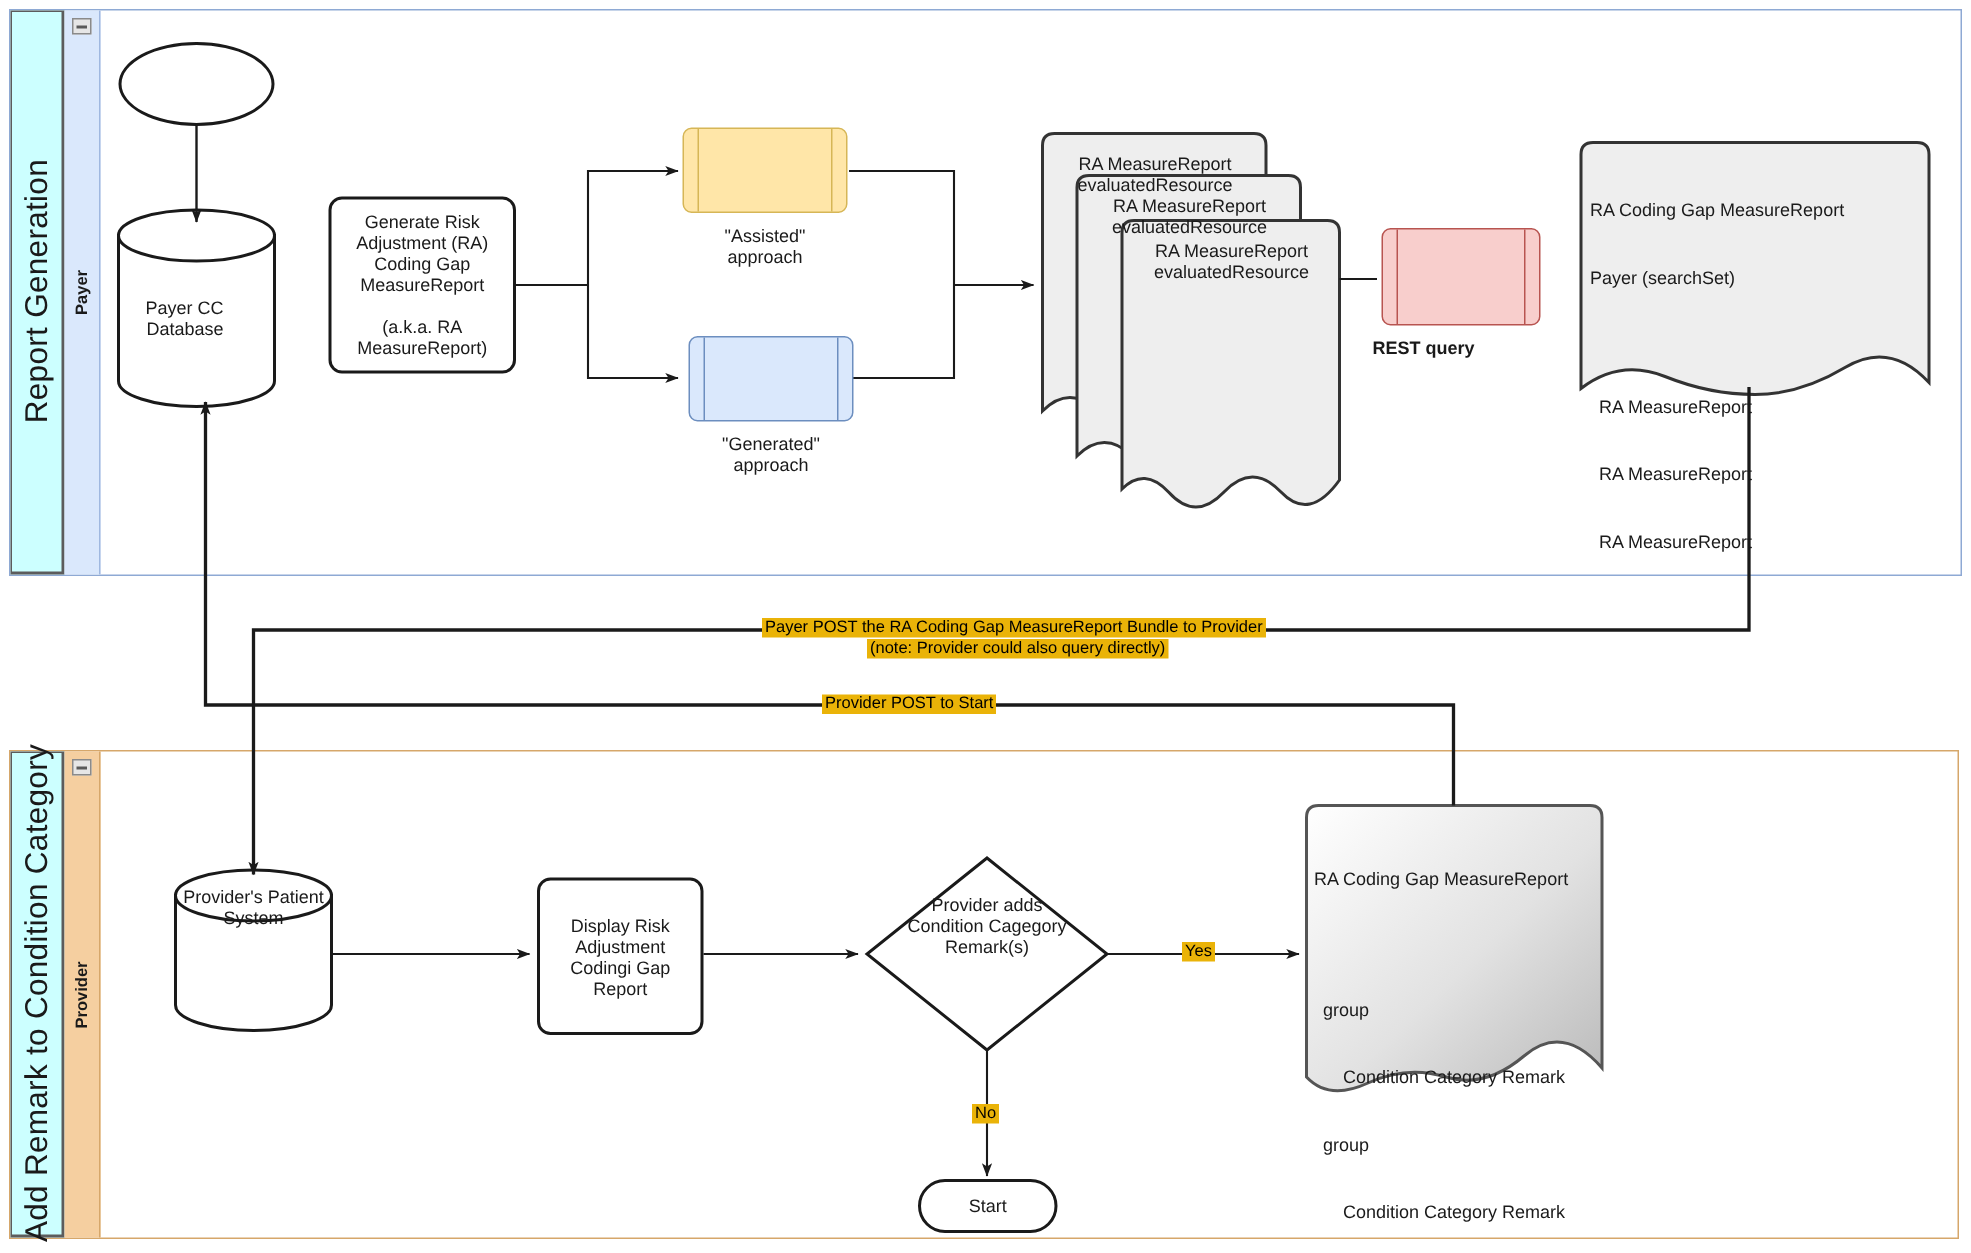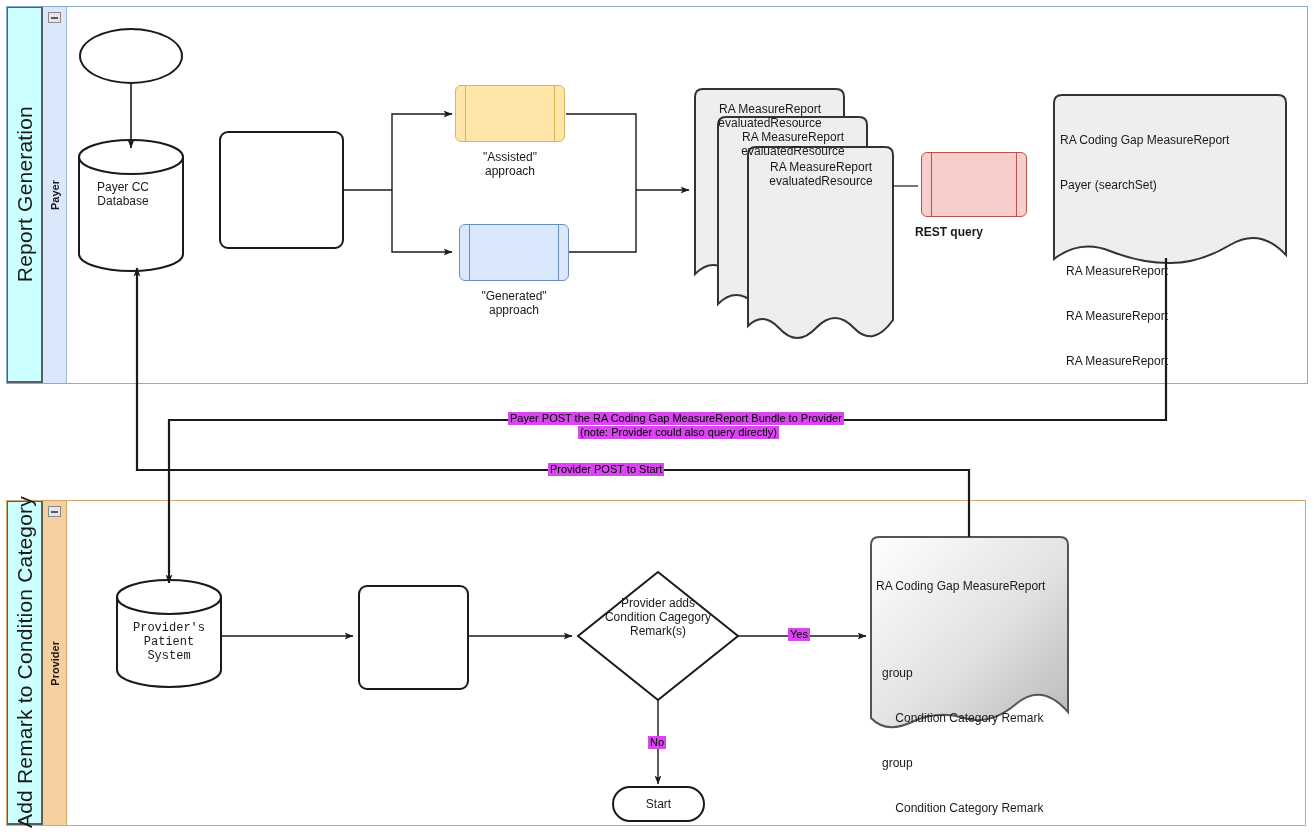--- a/index.html
+++ b/index.html
@@ -163,6 +163,13 @@
 Database</div>
 
   <div class="rrect" style="left:219px;top:131px;width:125px;height:118px;"></div>
+  <div class="nlabel" style="left:219px;top:131px;width:125px;height:118px;white-space:pre-line;">Generate Risk
+Adjustment (RA)
+Coding Gap
+MeasureReport
+
+(a.k.a. RA
+MeasureReport)</div>
 
   <div class="subproc assisted" style="left:455px;top:85px;width:110px;height:57px;">
     <div class="bar" style="left:9px;"></div>

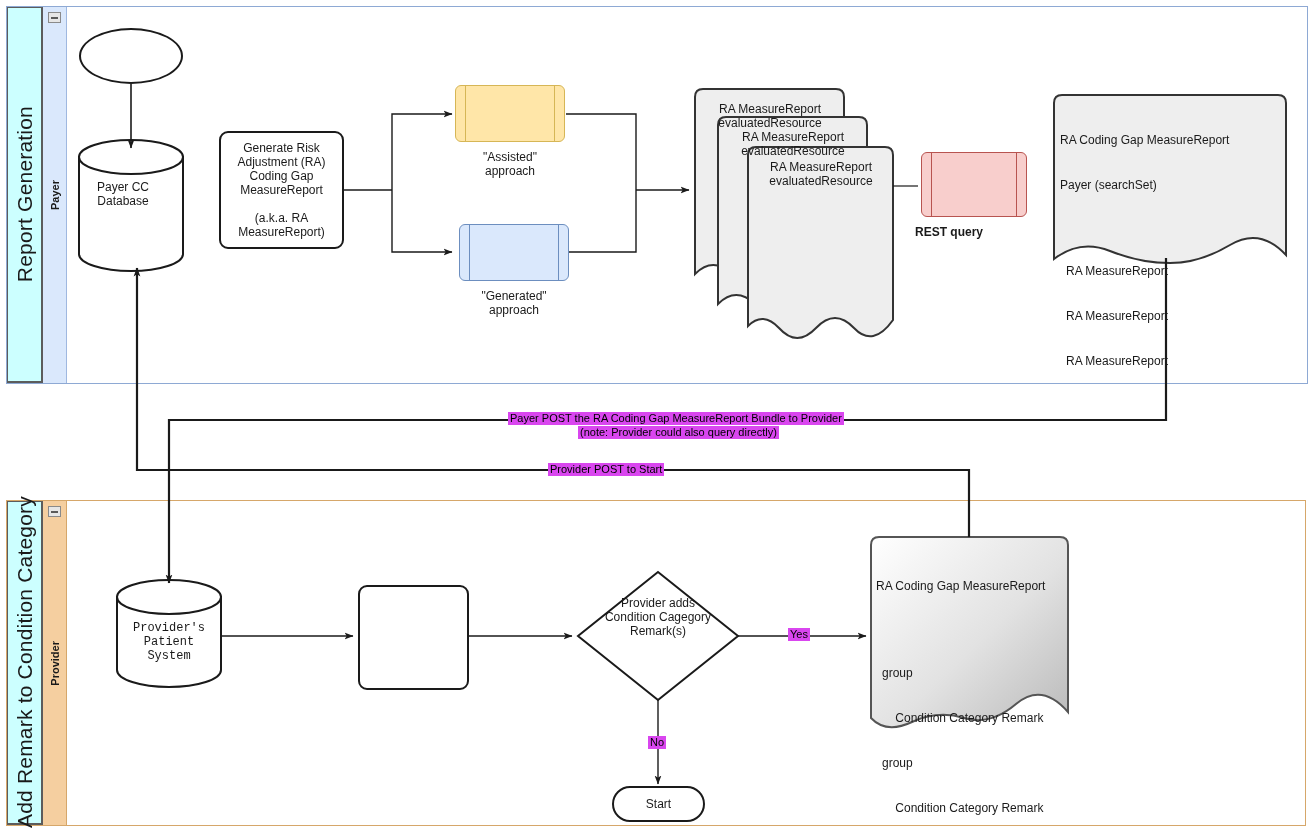--- a/index.html
+++ b/index.html
@@ -159,7 +159,7 @@
 
   <div class="ellipse" style="left:79px;top:28px;width:104px;height:56px;"></div>
 
-  <div class="nlabel" style="left:79px;top:172px;width:88px;height:44px;white-space:pre-line;">Payer CC
+  <div class="nlabel" style="left:79px;top:190px;width:88px;height:44px;white-space:pre-line;text-align:right;">Payer CC
 Database</div>
 
   <div class="rrect" style="left:219px;top:131px;width:125px;height:118px;"></div>

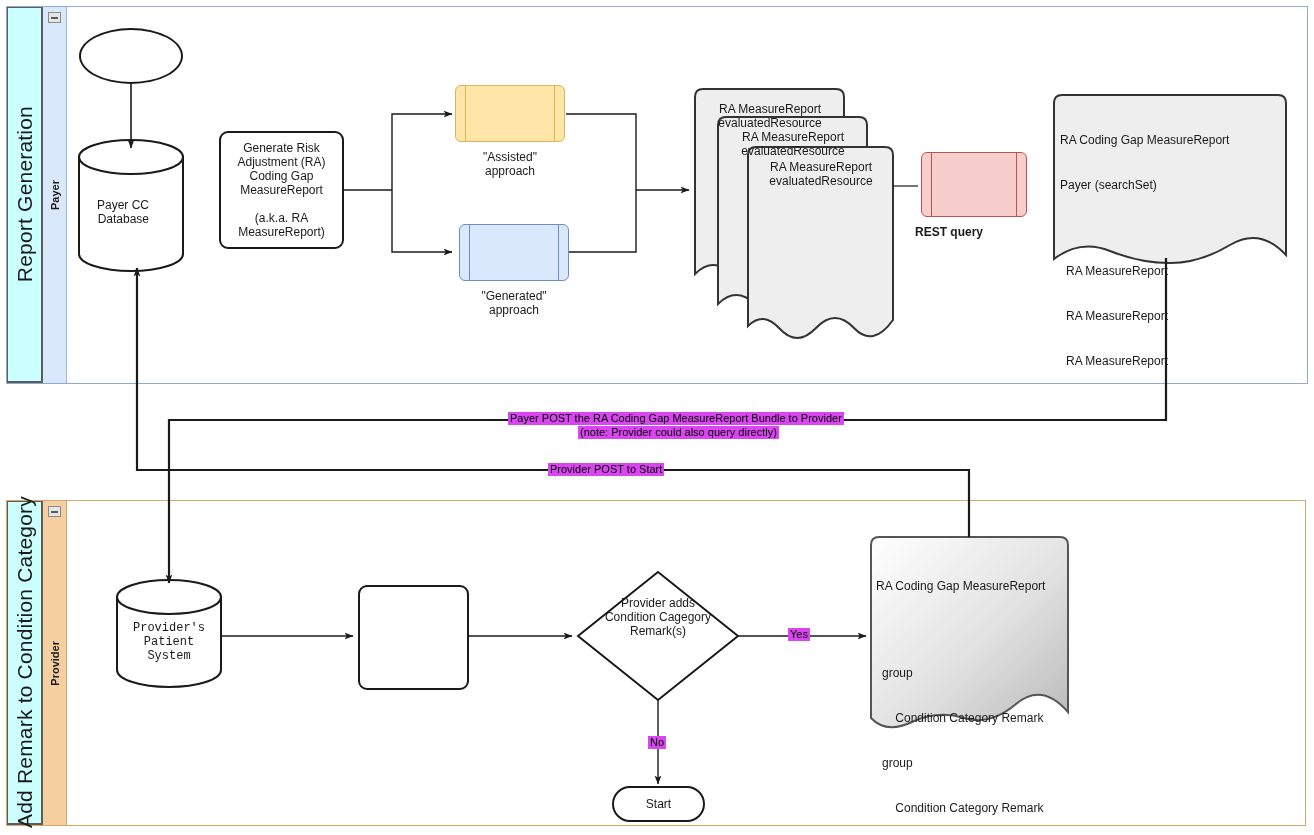--- a/index.html
+++ b/index.html
@@ -51,7 +51,7 @@
   .cap.b{font-weight:bold;}
 
   
-  .elabel{position:absolute;font-size:11px;color:#000;background:#d946ef;
+  .elabel{position:absolute;font-size:11px;color:#000;background:#eab308;
           text-align:center;line-height:13px;white-space:nowrap;padding:0 2px;}
 
   svg.layer{position:absolute;left:0;top:0;width:1314px;height:835px;overflow:visible;}

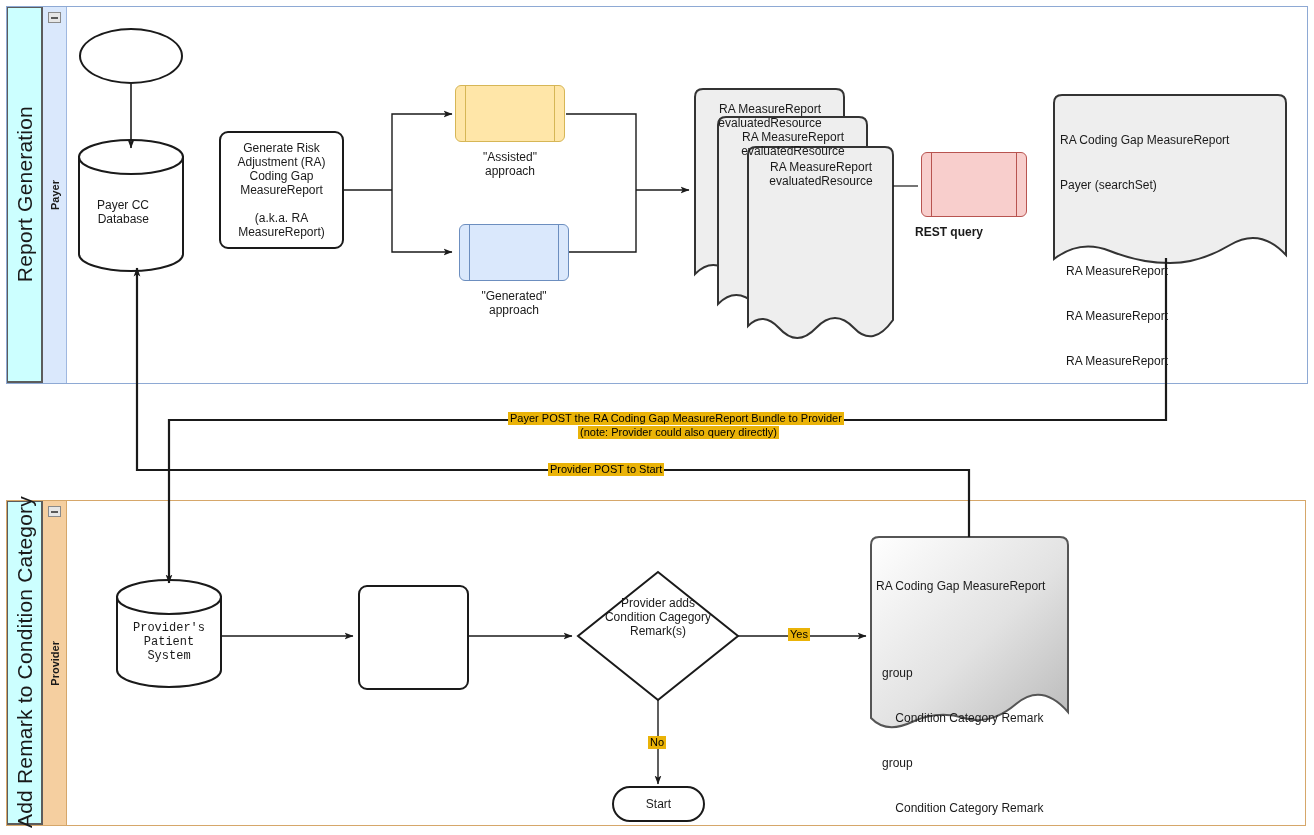--- a/index.html
+++ b/index.html
@@ -207,7 +207,7 @@
     <div style="padding-left:6px;">RA MeasureReport</div>
   </div>
 
-  <div class="nlabel" style="left:113px;top:622px;width:112px;height:40px;white-space:pre-line;font-family:Liberation Mono, monospace;">Provider's Patient
+  <div class="nlabel" style="left:113px;top:585px;width:112px;height:40px;white-space:pre-line;">Provider's Patient
 System</div>
 
   <div class="rrect" style="left:358px;top:585px;width:111px;height:105px;"></div>

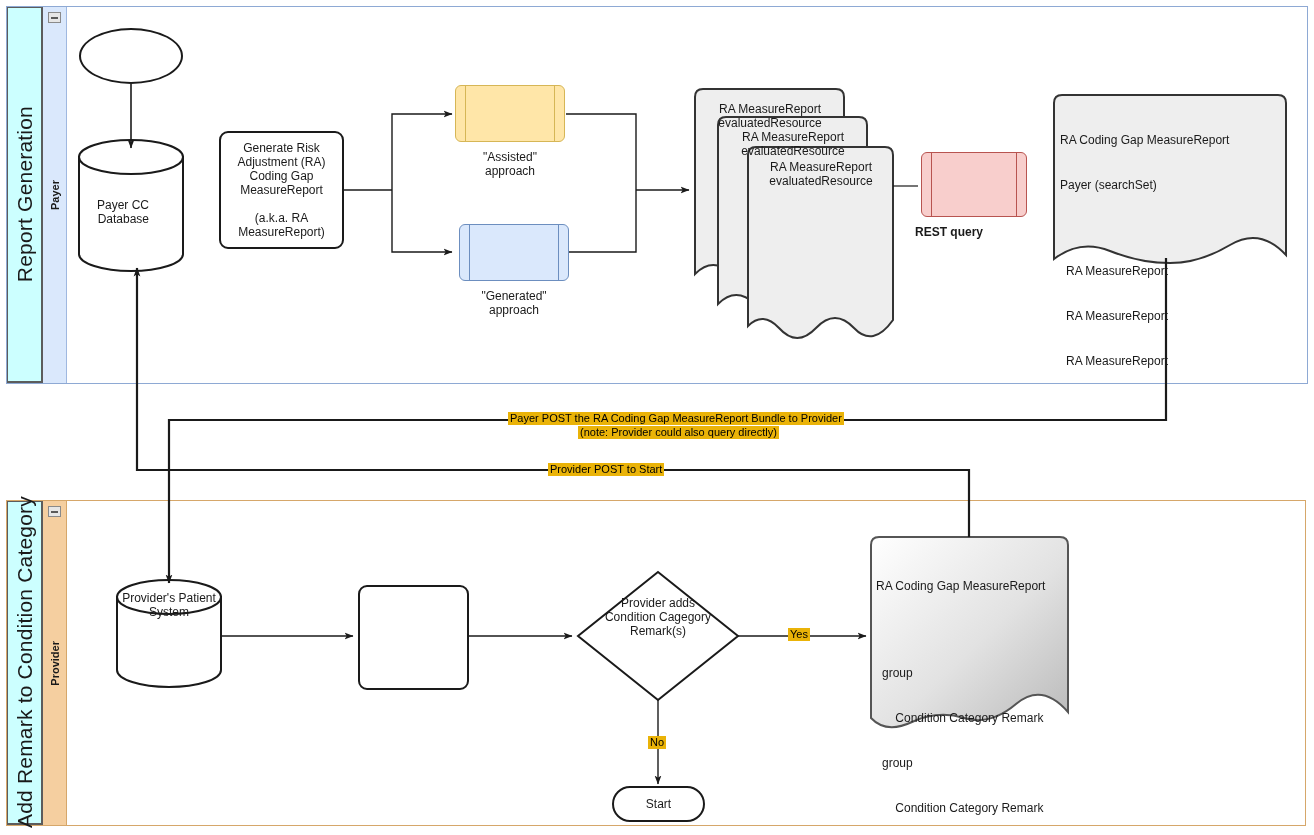--- a/index.html
+++ b/index.html
@@ -211,6 +211,10 @@
 System</div>
 
   <div class="rrect" style="left:358px;top:585px;width:111px;height:105px;"></div>
+  <div class="nlabel" style="left:358px;top:585px;width:111px;height:105px;white-space:pre-line;">Display Risk
+Adjustment
+Codingi Gap
+Report</div>
 
   <div class="nlabel" style="left:588px;top:593px;width:140px;height:48px;white-space:pre-line;">Provider adds
 Condition Cagegory

